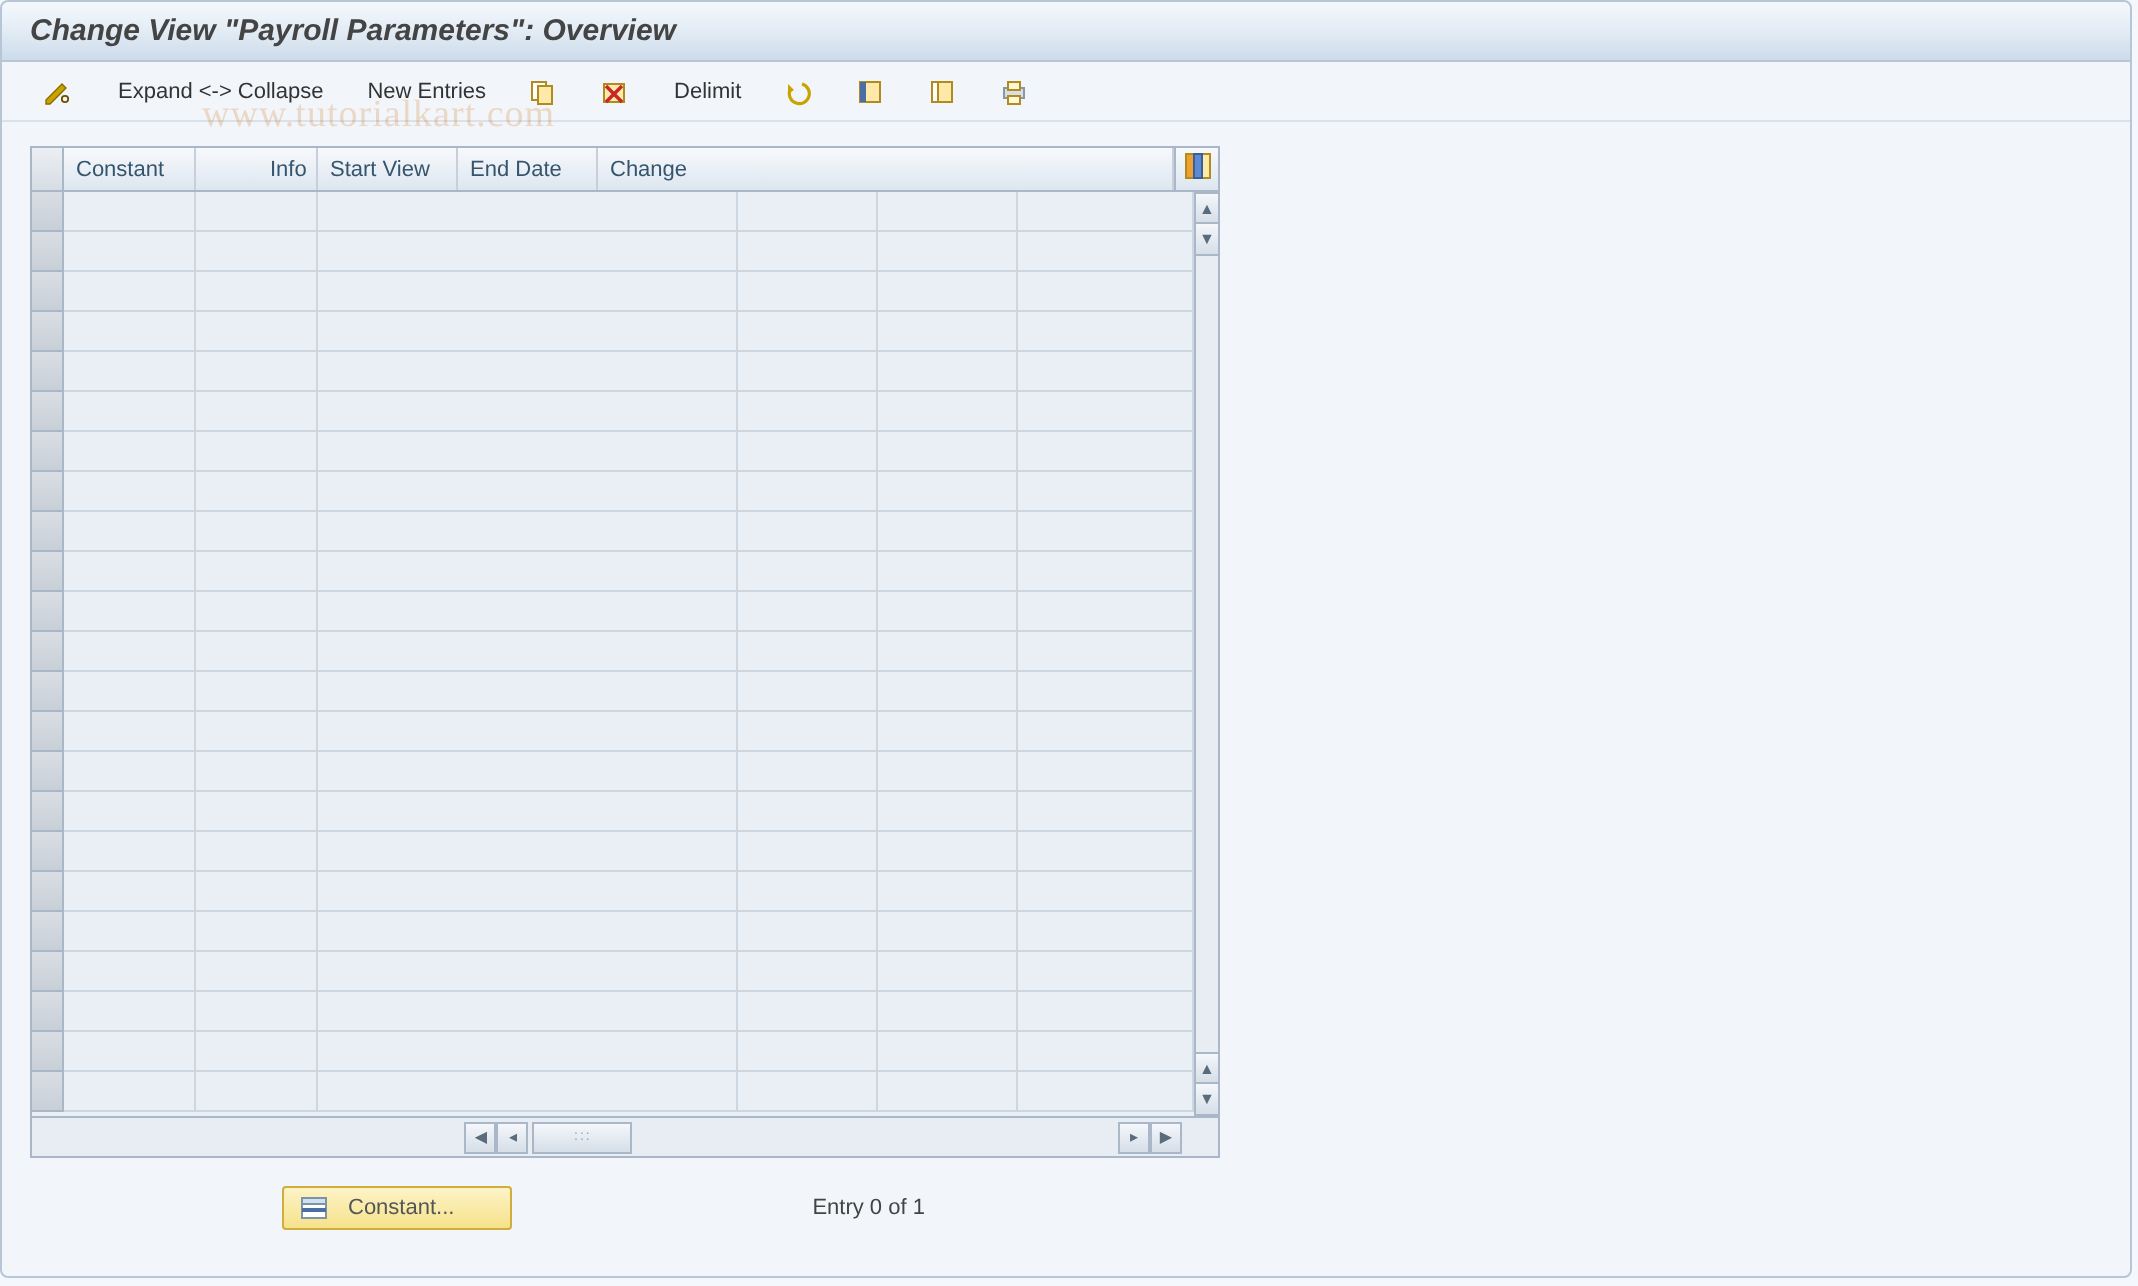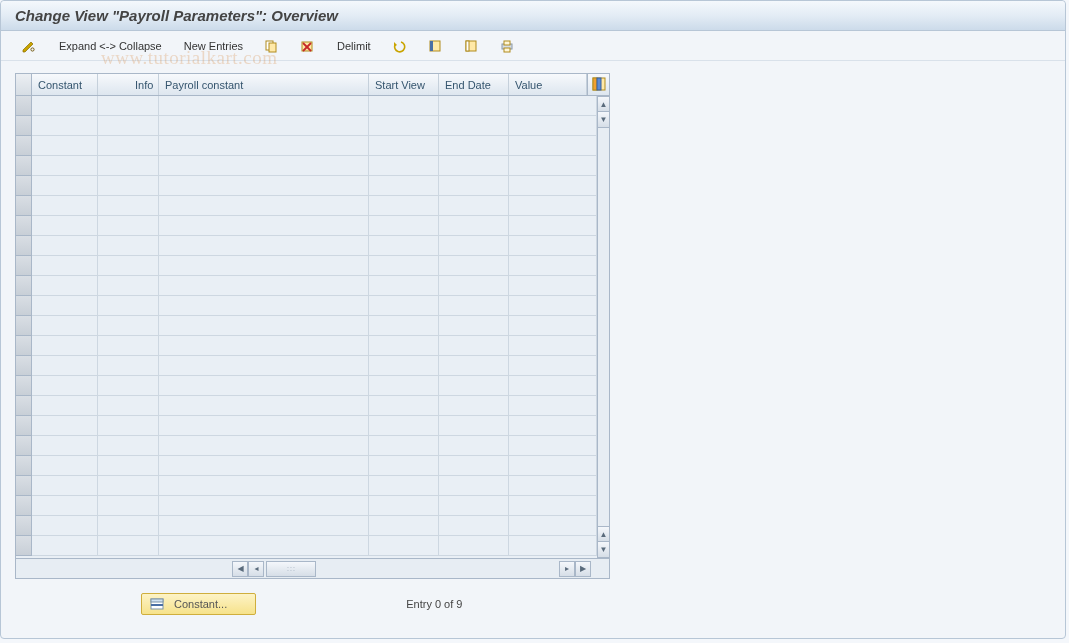--- a/index.html
+++ b/index.html
@@ -303,7 +303,6 @@
       <div class="row-selector-head"></div>
       <div class="col-header c-constant">Constant</div>
       <div class="col-header c-info">Info</div>
-      <div class="col-header c-payroll">Payroll constant</div>
       <div class="col-header c-start">Start View</div>
       <div class="col-header c-end">End Date</div>
       <div class="col-header c-value" style="flex:1">Value</div>

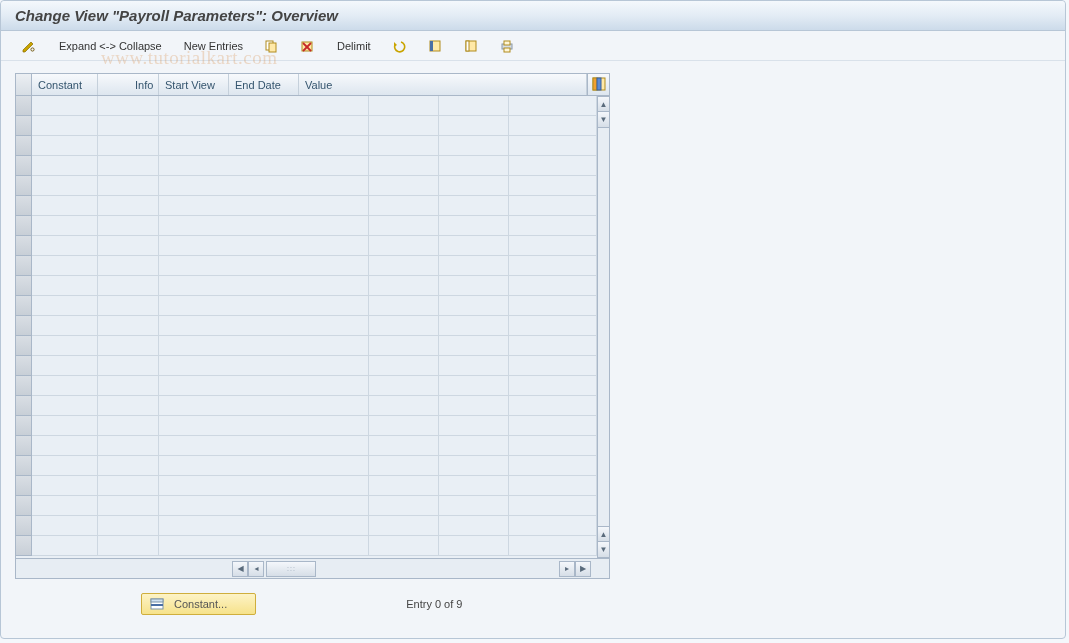--- a/index.html
+++ b/index.html
@@ -305,7 +305,7 @@
       <div class="col-header c-info">Info</div>
       <div class="col-header c-start">Start View</div>
       <div class="col-header c-end">End Date</div>
-      <div class="col-header c-value" style="flex:1">Value</div>
+      <div class="col-header c-value" style="flex:1">Change</div>
       <div class="config-icon-cell">
         <span>
           <svg width="14" height="14" viewBox="0 0 14 14">

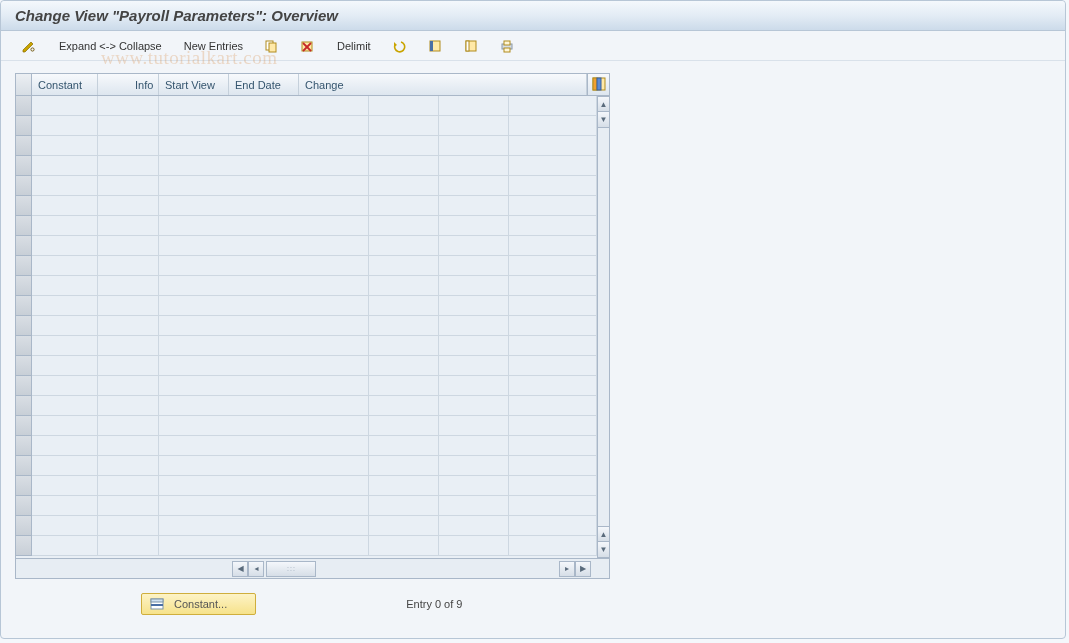--- a/index.html
+++ b/index.html
@@ -560,7 +560,7 @@
       </span>
       <span>Constant...</span>
     </div>
-    <div class="entry-label">Entry 0 of 9</div>
+    <div class="entry-label">Entry 0 of 1</div>
   </div>
 
 </div>

